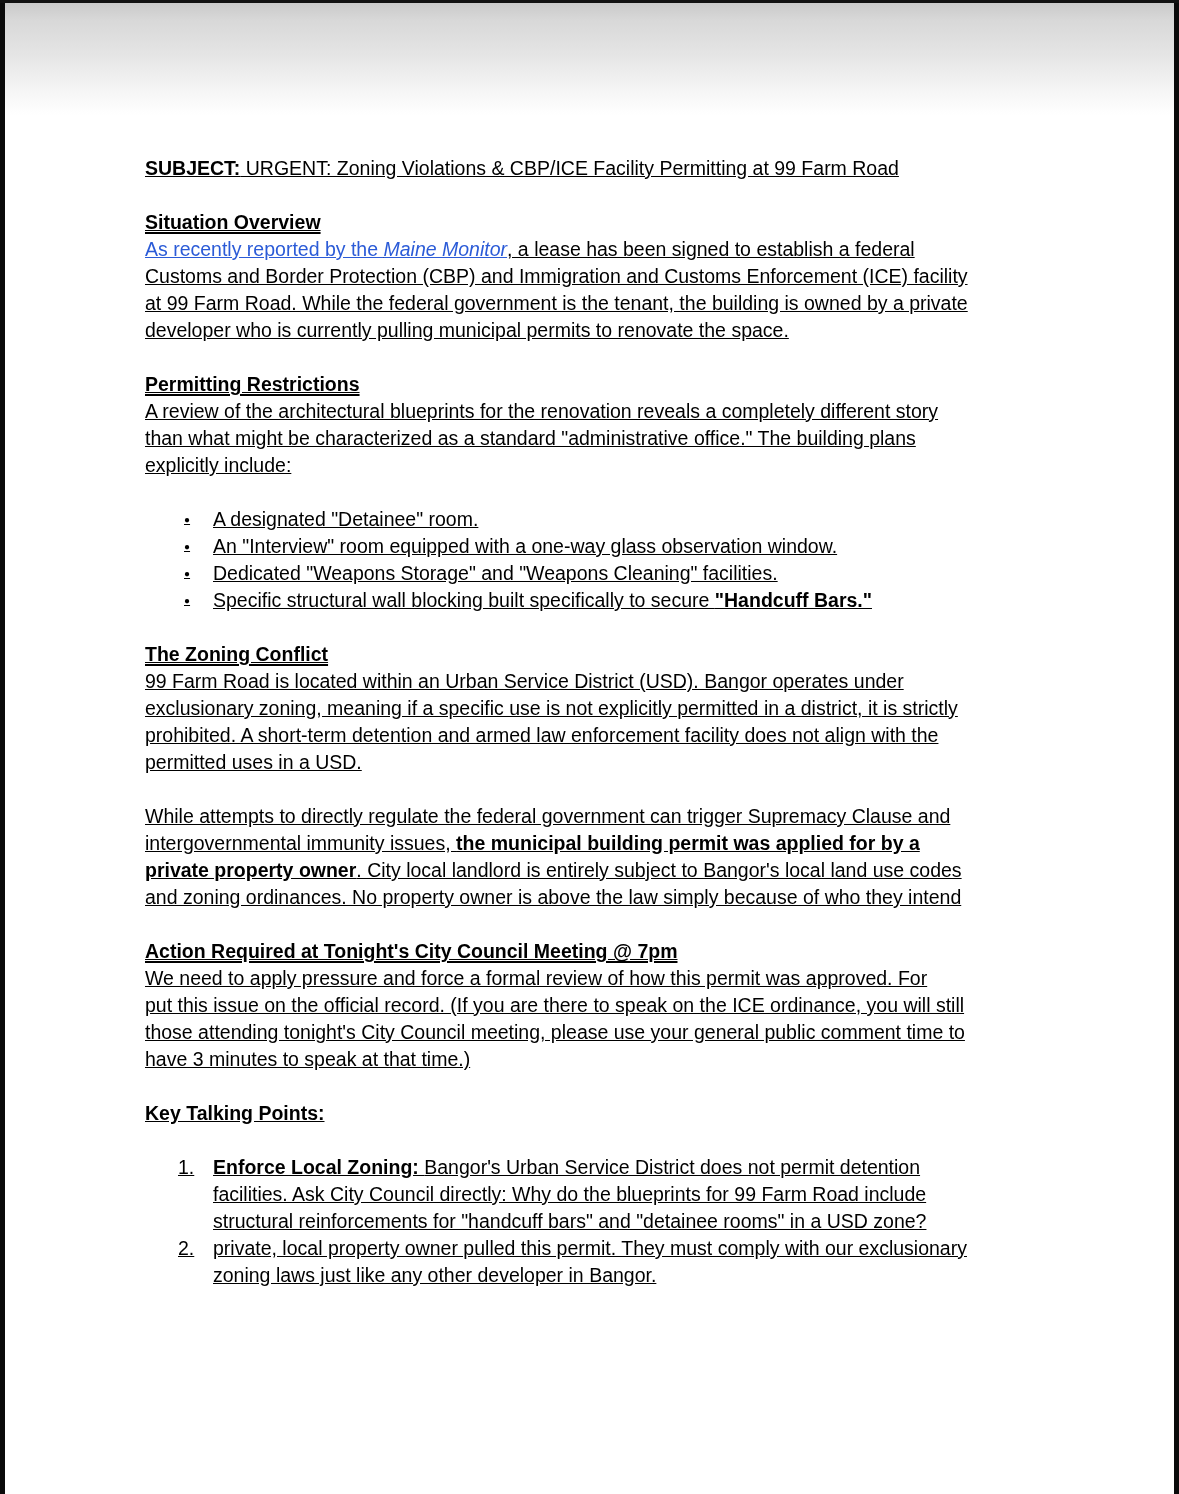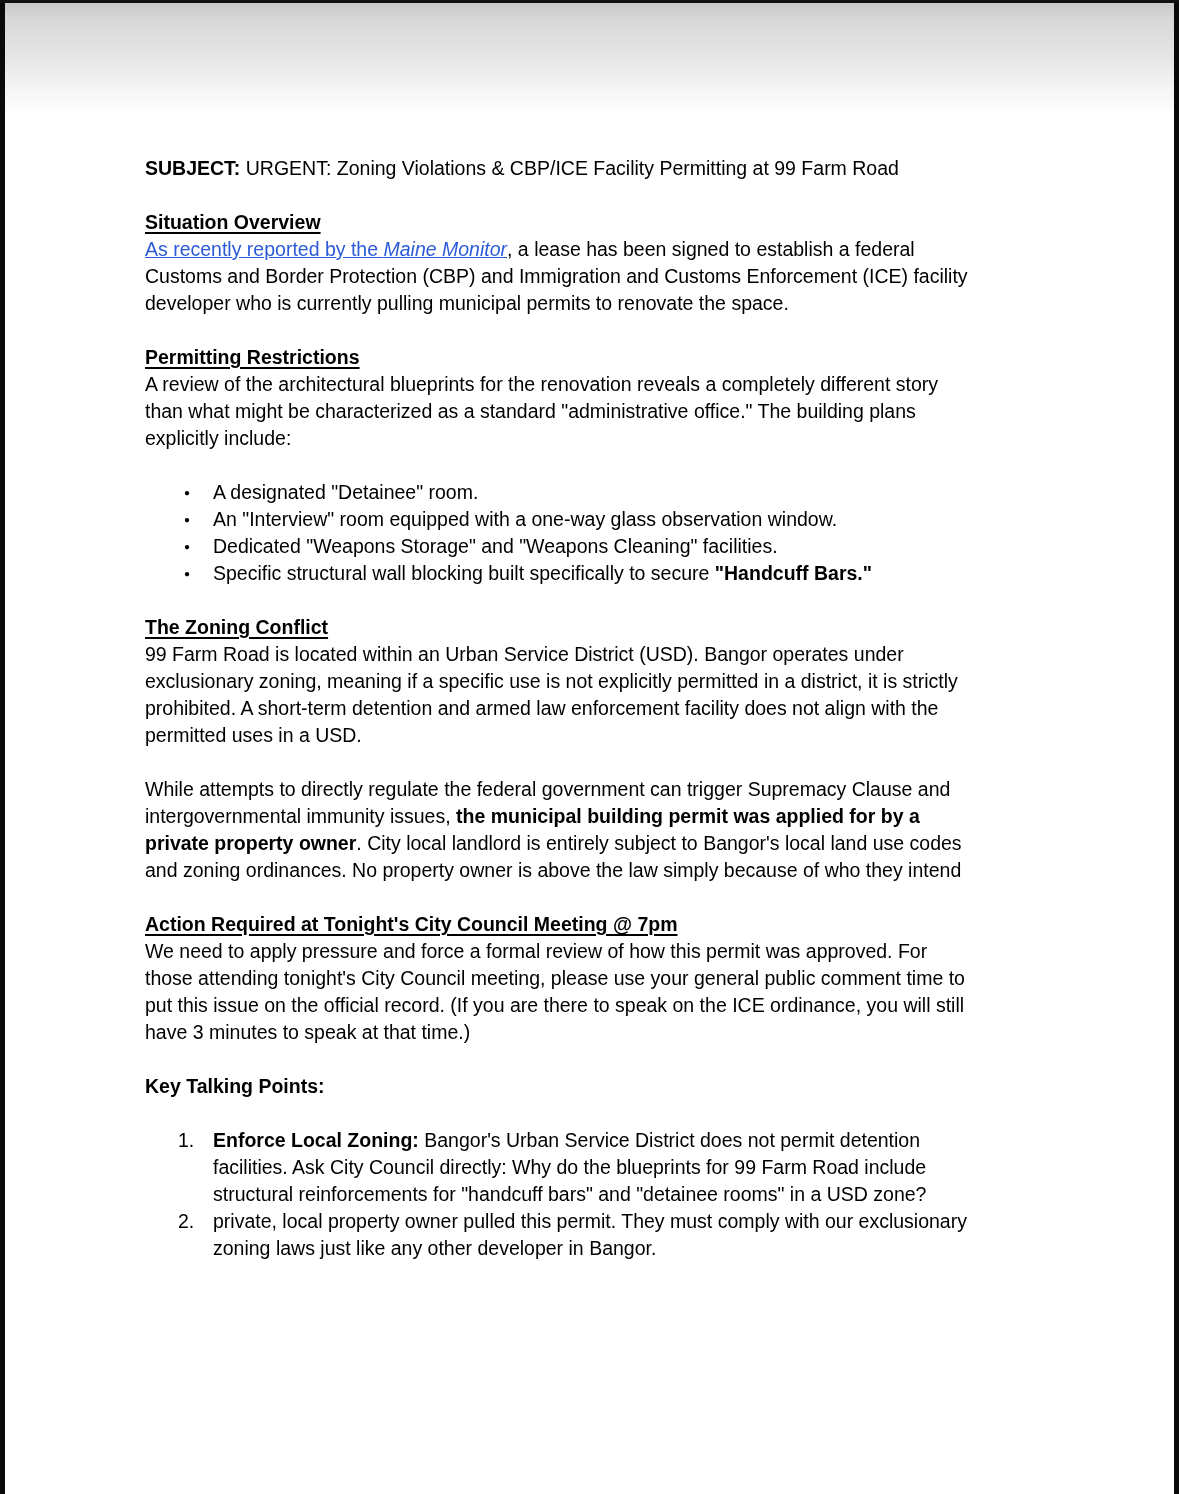--- a/index.html
+++ b/index.html
@@ -57,7 +57,7 @@
     height: 27px;
     white-space: nowrap;
   }
-  .block { margin: 0 0 27px 0; }
+  .block { margin: 0 0 27px 0; text-decoration: underline; }
   .block:last-child { margin-bottom: 0; }
   .block.heading-block { margin-bottom: 0; }
   .heading-text {

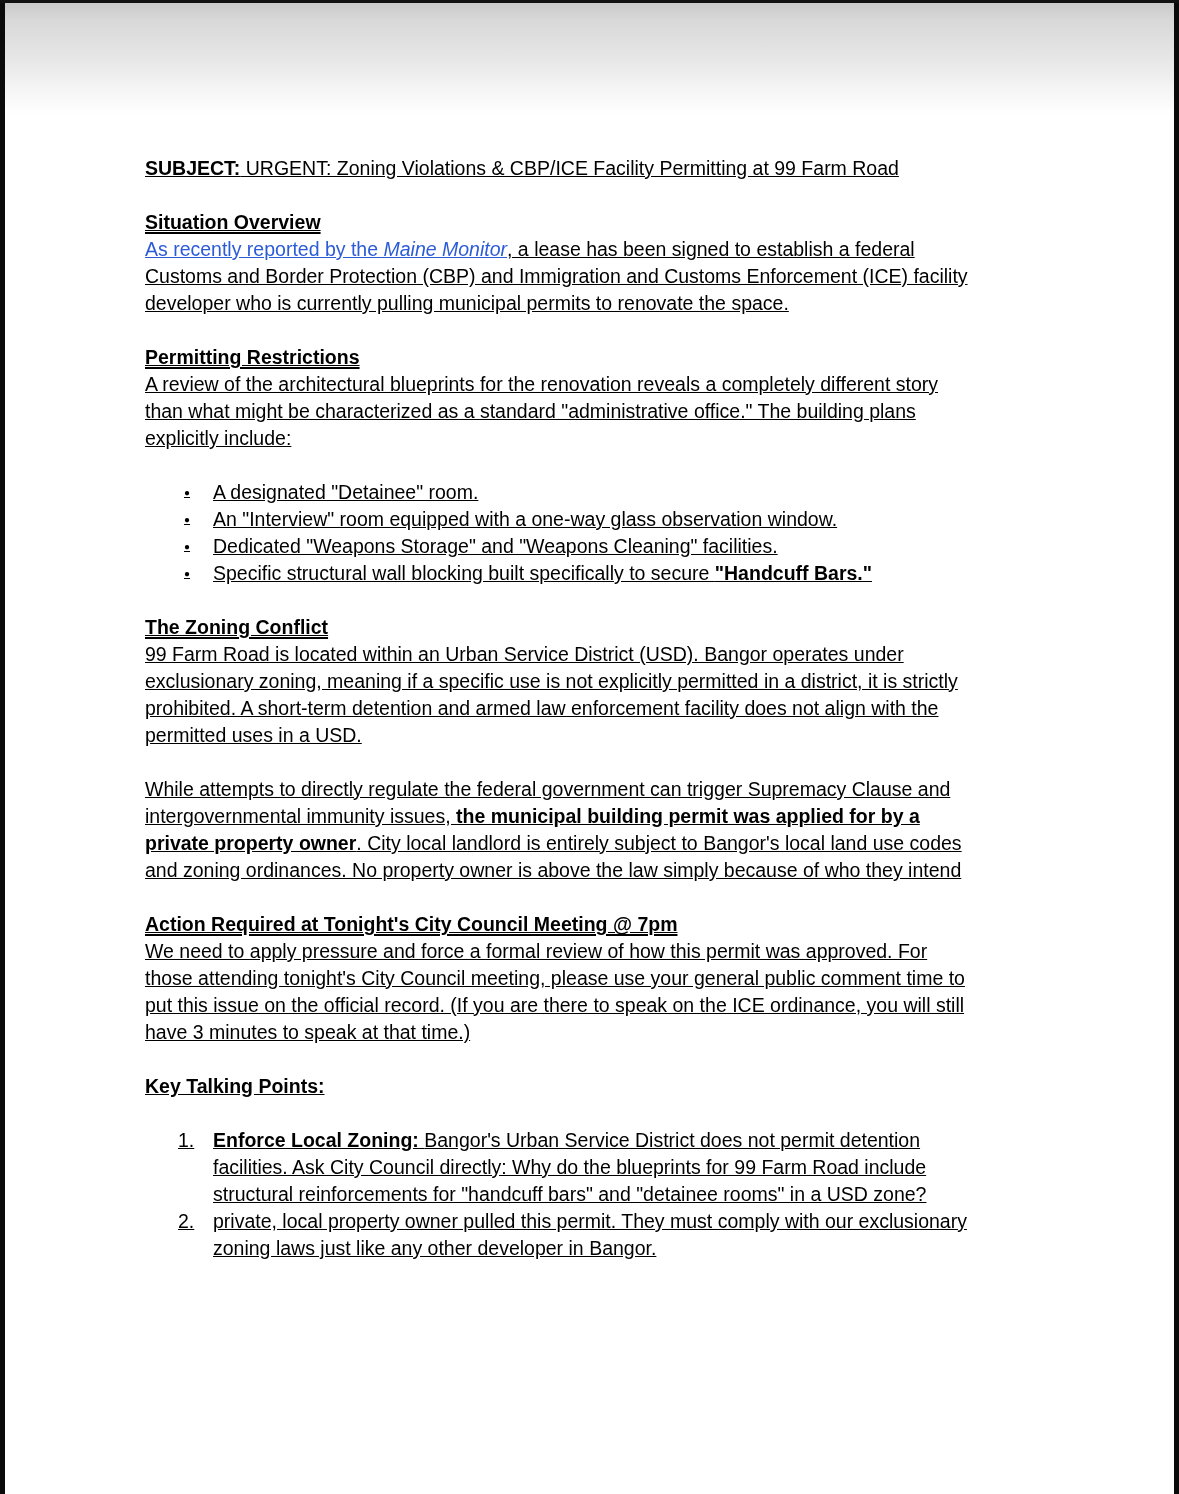--- a/index.html
+++ b/index.html
@@ -108,6 +108,7 @@
     <div class="block paragraph-block">
       <div class="line"><a href="#" class="link">As recently reported by the </a><a href="#" class="link i">Maine Monitor</a><span>, a lease has been signed to establish a federal</span></div>
       <div class="line"><span>Customs and Border Protection (CBP) and Immigration and Customs Enforcement (ICE) facility</span></div>
+      <div class="line"><span>at 99 Farm Road. While the federal government is the tenant, the building is owned by a private</span></div>
       <div class="line"><span>developer who is currently pulling municipal permits to renovate the space.</span></div>
     </div>
     <div class="block line heading-block"><span class="heading-text">Permitting Restrictions</span></div>

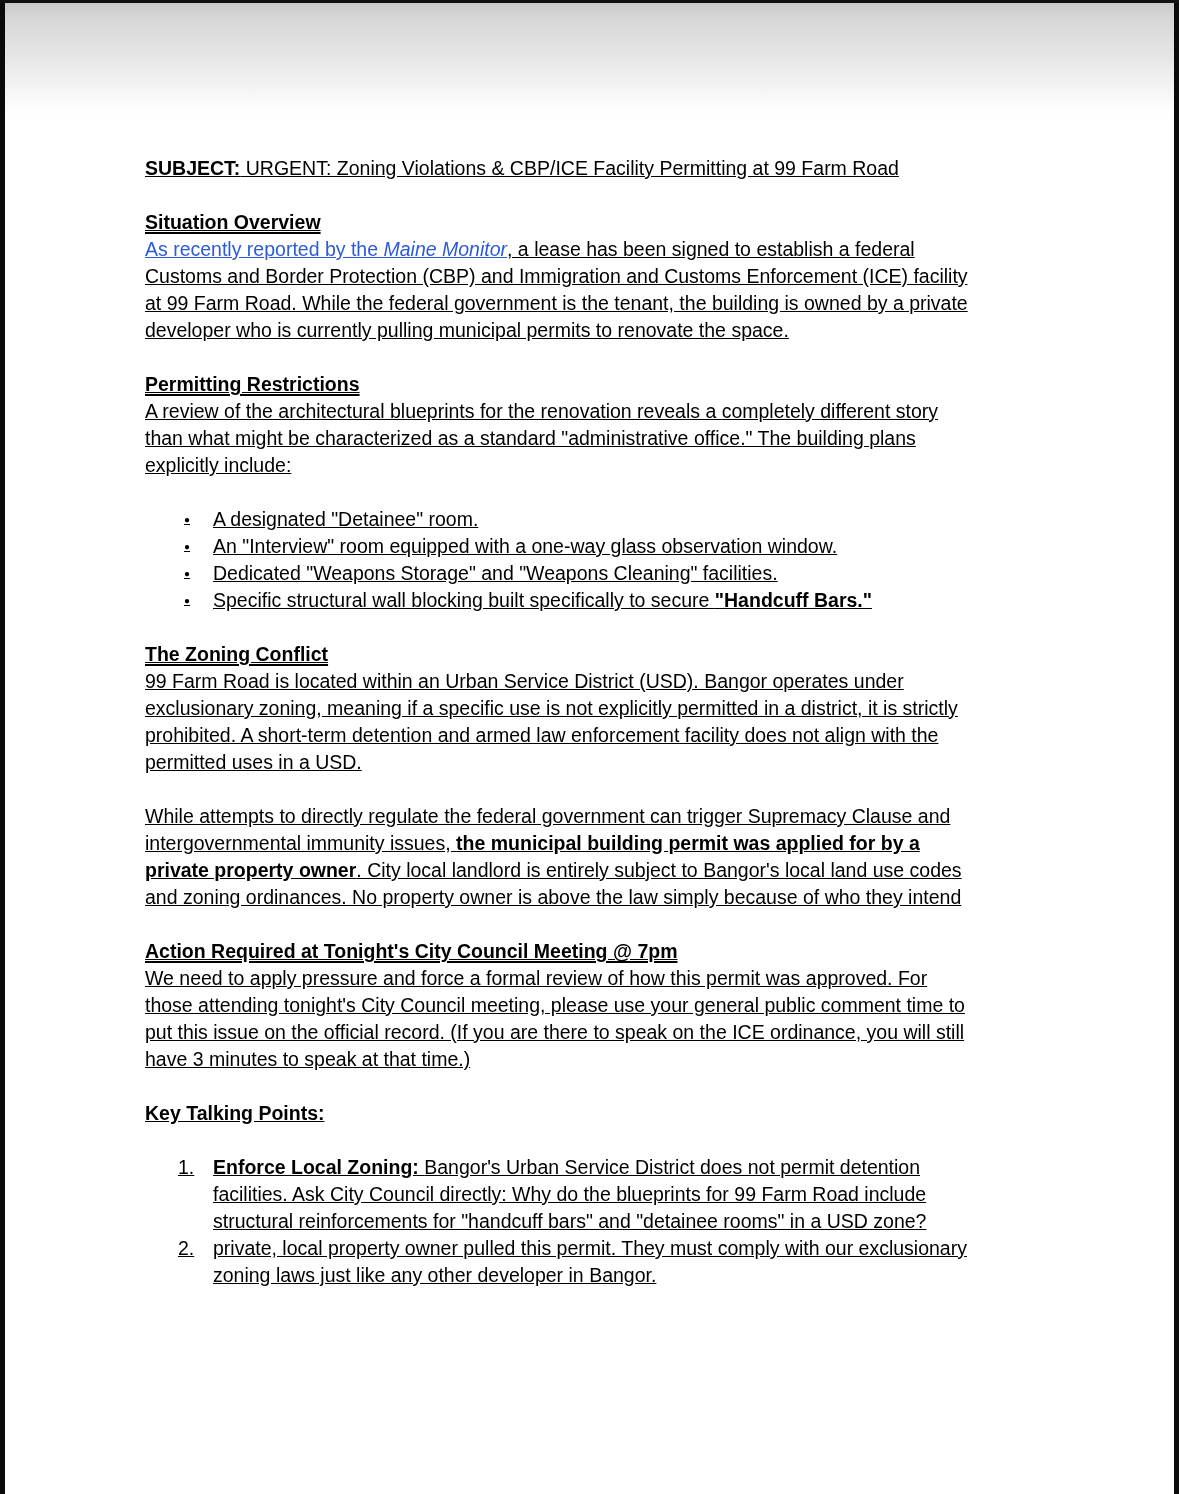--- a/index.html
+++ b/index.html
@@ -159,8 +159,8 @@
     <div class="block line heading-block"><span class="heading-text">Action Required at Tonight's City Council Meeting @ 7pm</span></div>
     <div class="block paragraph-block">
       <div class="line"><span>We need to apply pressure and force a formal review of how this permit was approved. For</span></div>
+      <div class="line"><span>put this issue on the official record. (If you are there to speak on the ICE ordinance, you will still</span></div>
       <div class="line"><span>those attending tonight's City Council meeting, please use your general public comment time to</span></div>
-      <div class="line"><span>put this issue on the official record. (If you are there to speak on the ICE ordinance, you will still</span></div>
       <div class="line"><span>have 3 minutes to speak at that time.)</span></div>
     </div>
     <div class="block line subheading-block"><span class="subheading-text">Key Talking Points:</span></div>

